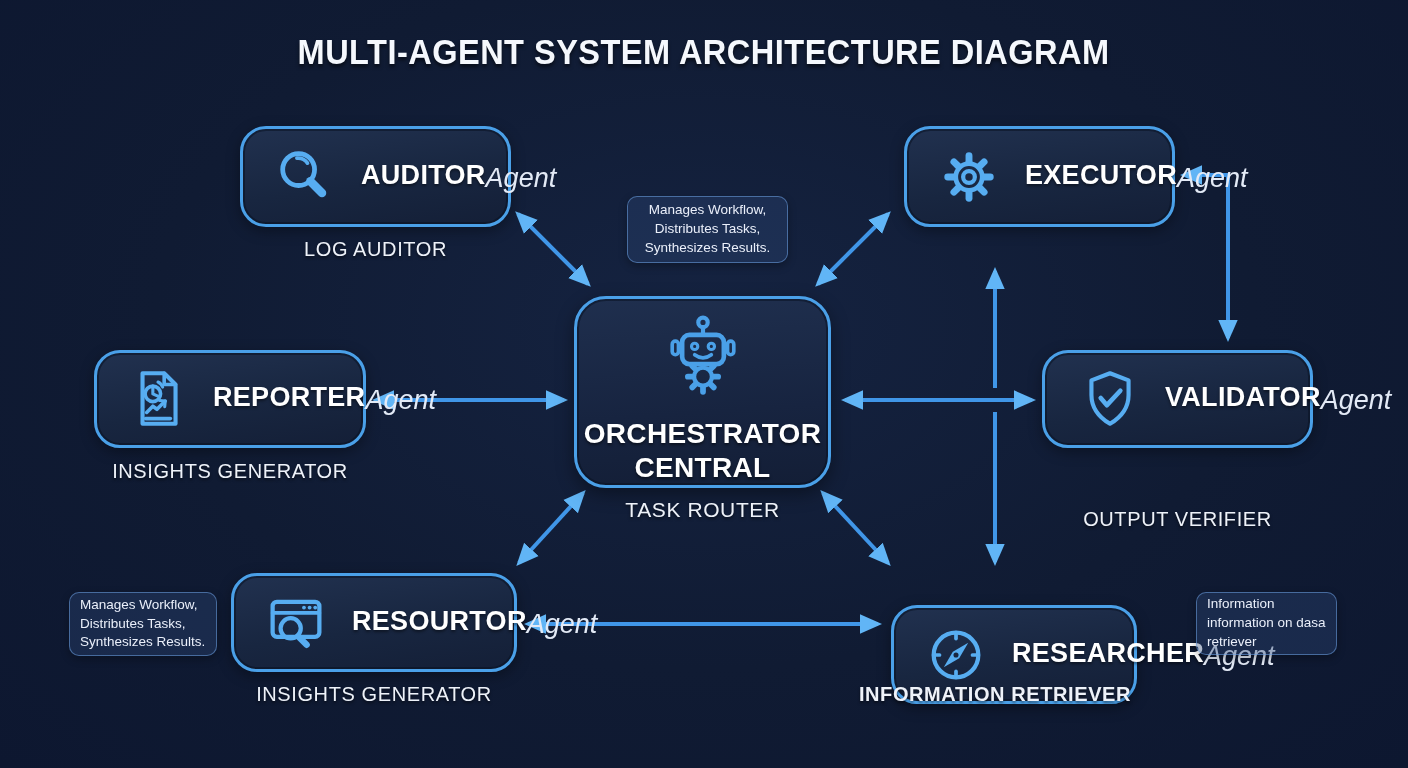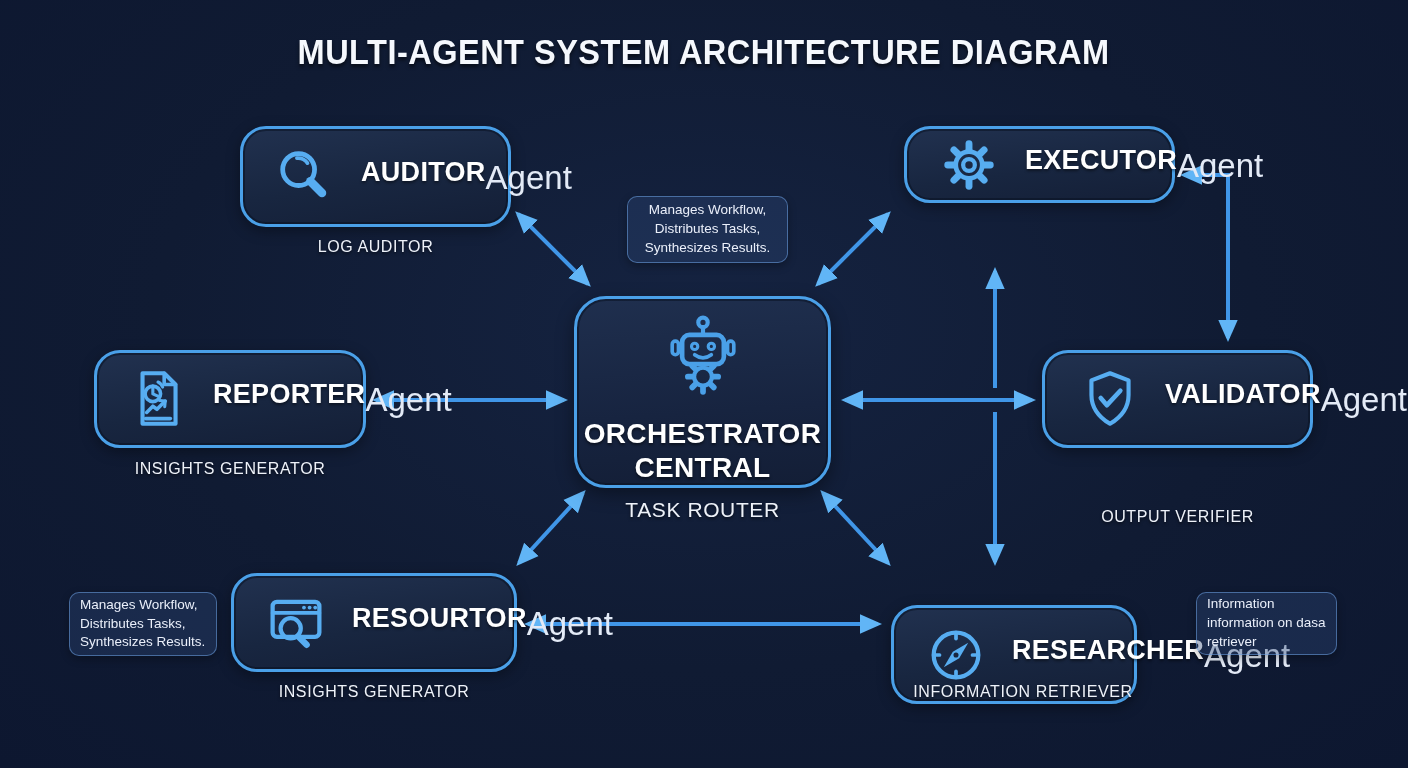--- a/index.html
+++ b/index.html
@@ -24,7 +24,7 @@
   }
   .agent-text{display:flex;line-height:1.12;}
   .agent-name{color:#ffffff;font-weight:bold;font-size:27px;letter-spacing:.3px;text-shadow:0 2px 3px rgba(0,0,0,.45);}
-  .agent-sub{color:#e3eaf6;font-size:33px;font-weight:normal;margin-top:3px;}
+  .agent-sub{color:#e3eaf6;font-size:27px;font-weight:normal;margin-top:3px;font-style:italic;}
   .caption{
     position:absolute;text-align:center;color:#eef2f9;font-size:16px;
     letter-spacing:.6px;text-shadow:0 2px 3px rgba(0,0,0,.5);font-weight:500;

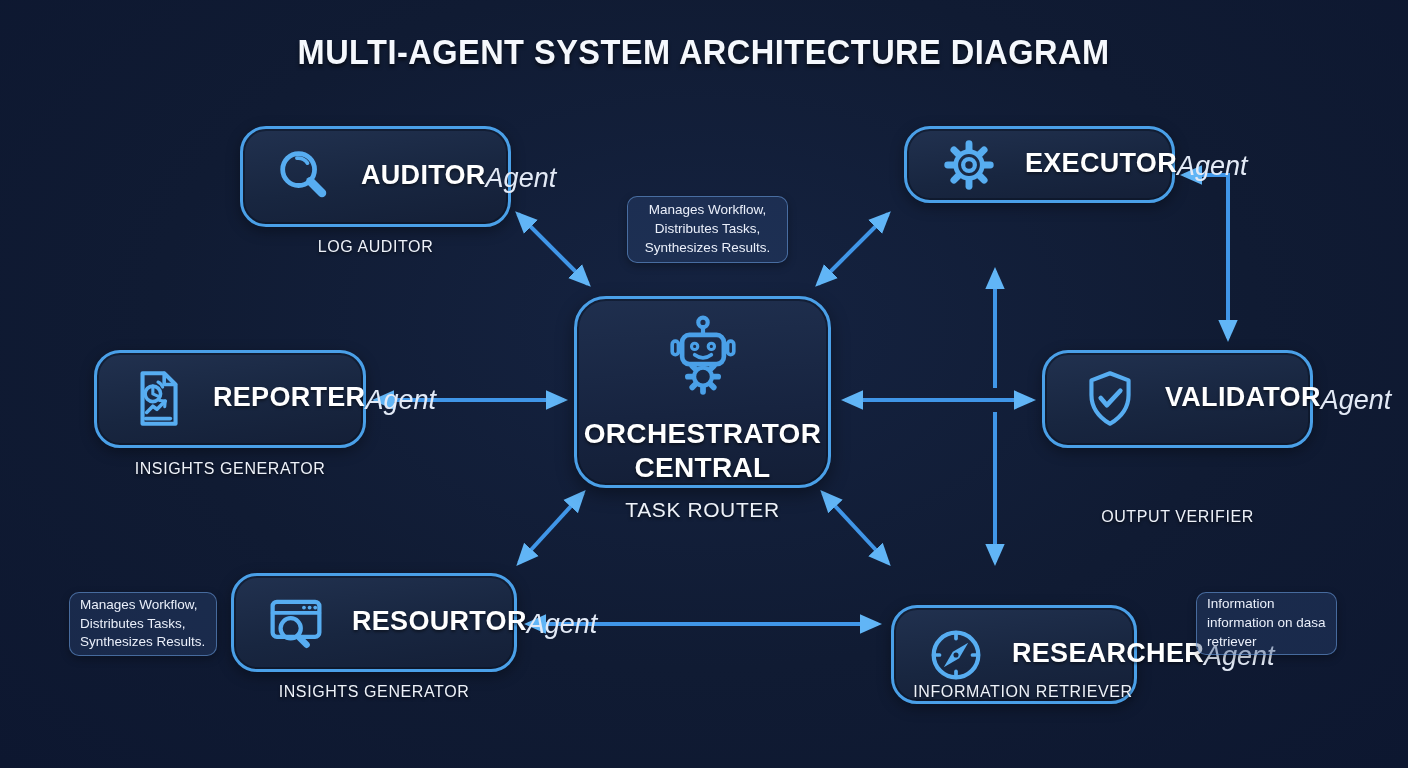--- a/index.html
+++ b/index.html
@@ -89,7 +89,7 @@
   </div>
   <div class="caption" style="left:240px;top:238px;width:271px;">LOG AUDITOR</div>
 
-  <div class="agent-box" style="left:904px;top:126px;width:271px;height:77px;">
+  <div class="agent-box" style="left:904px;top:126px;width:271px;height:101px;">
     <svg class="icon" width="68" height="68" viewBox="0 0 64 64">
       <g stroke="#57adf1" fill="none" stroke-linecap="round">
         <circle cx="32" cy="32" r="12.5" stroke-width="4.5"></circle>

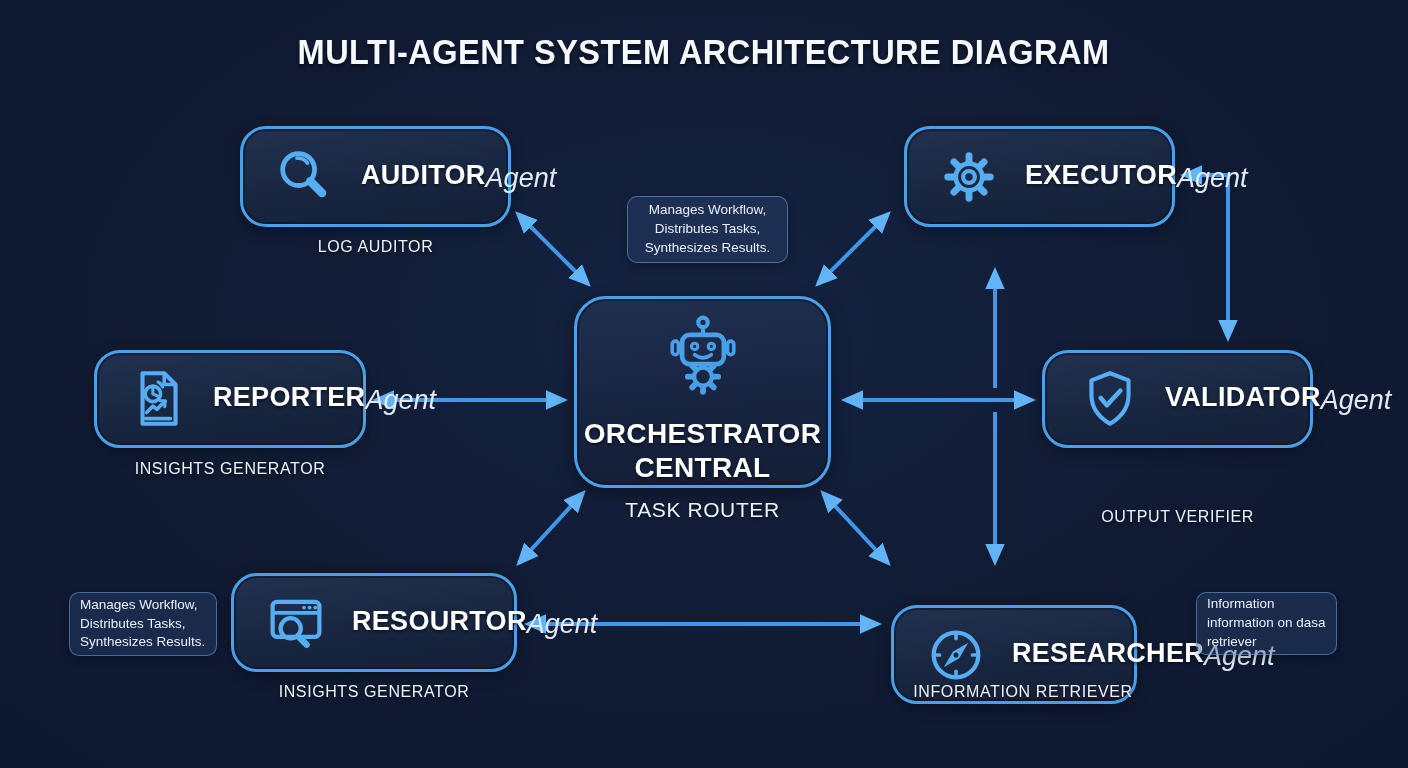--- a/index.html
+++ b/index.html
@@ -26,7 +26,7 @@
   .agent-name{color:#ffffff;font-weight:bold;font-size:27px;letter-spacing:.3px;text-shadow:0 2px 3px rgba(0,0,0,.45);}
   .agent-sub{color:#e3eaf6;font-size:27px;font-weight:normal;margin-top:3px;font-style:italic;}
   .caption{
-    position:absolute;text-align:center;color:#eef2f9;font-size:16px;
+    position:absolute;text-align:center;color:#eef2f9;font-size:20px;
     letter-spacing:.6px;text-shadow:0 2px 3px rgba(0,0,0,.5);font-weight:500;
   }
   .center-box{

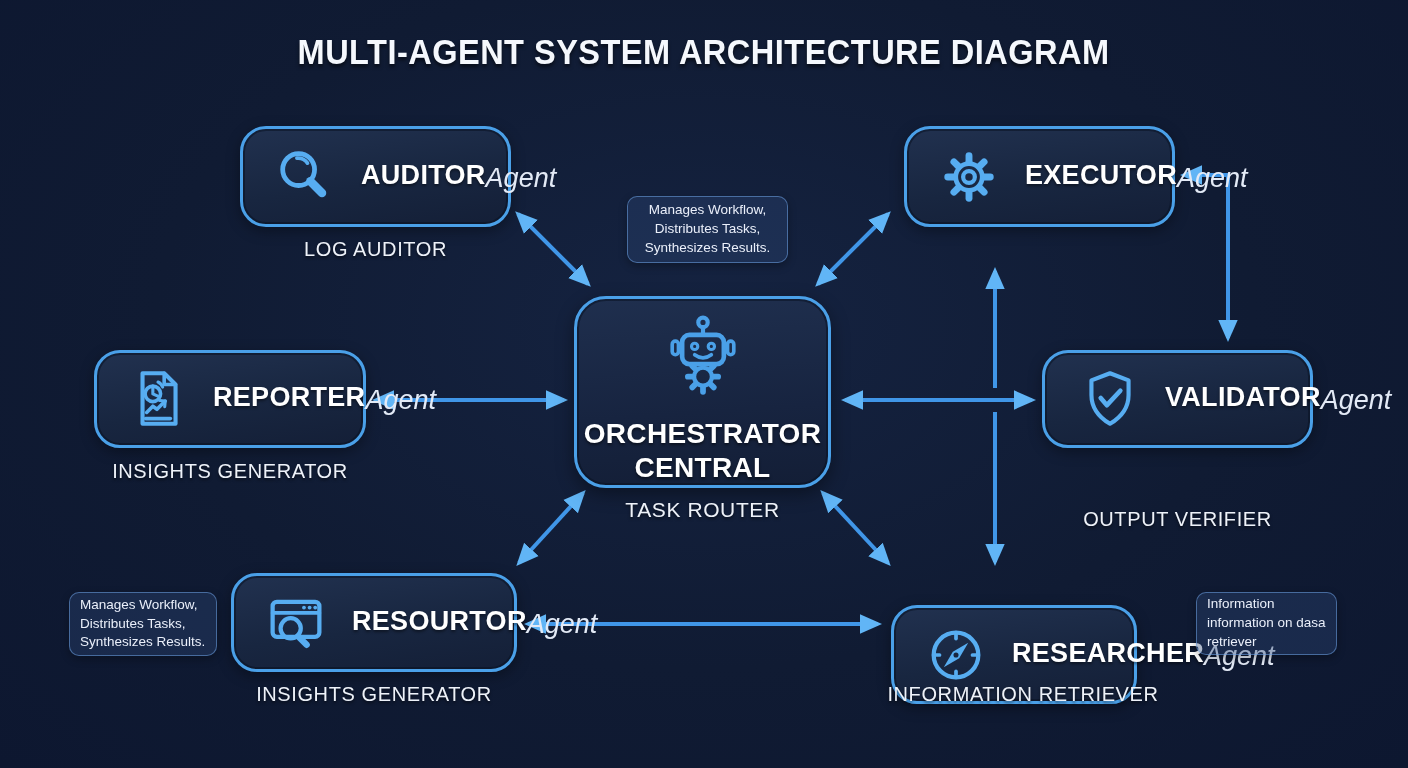--- a/index.html
+++ b/index.html
@@ -220,7 +220,7 @@
       <div class="agent-sub">Agent</div>
     </div>
   </div>
-  <div class="caption" style="left:878px;top:683px;width:290px;">INFORMATION RETRIEVER</div>
+  <div class="caption" style="left:850px;top:683px;width:290px;font-weight:bold;">INFORMATION RETRIEVER</div>
 
   <div class="note" style="left:69px;top:592px;width:148px;height:64px;">
     <div>Manages Workflow,</div>

